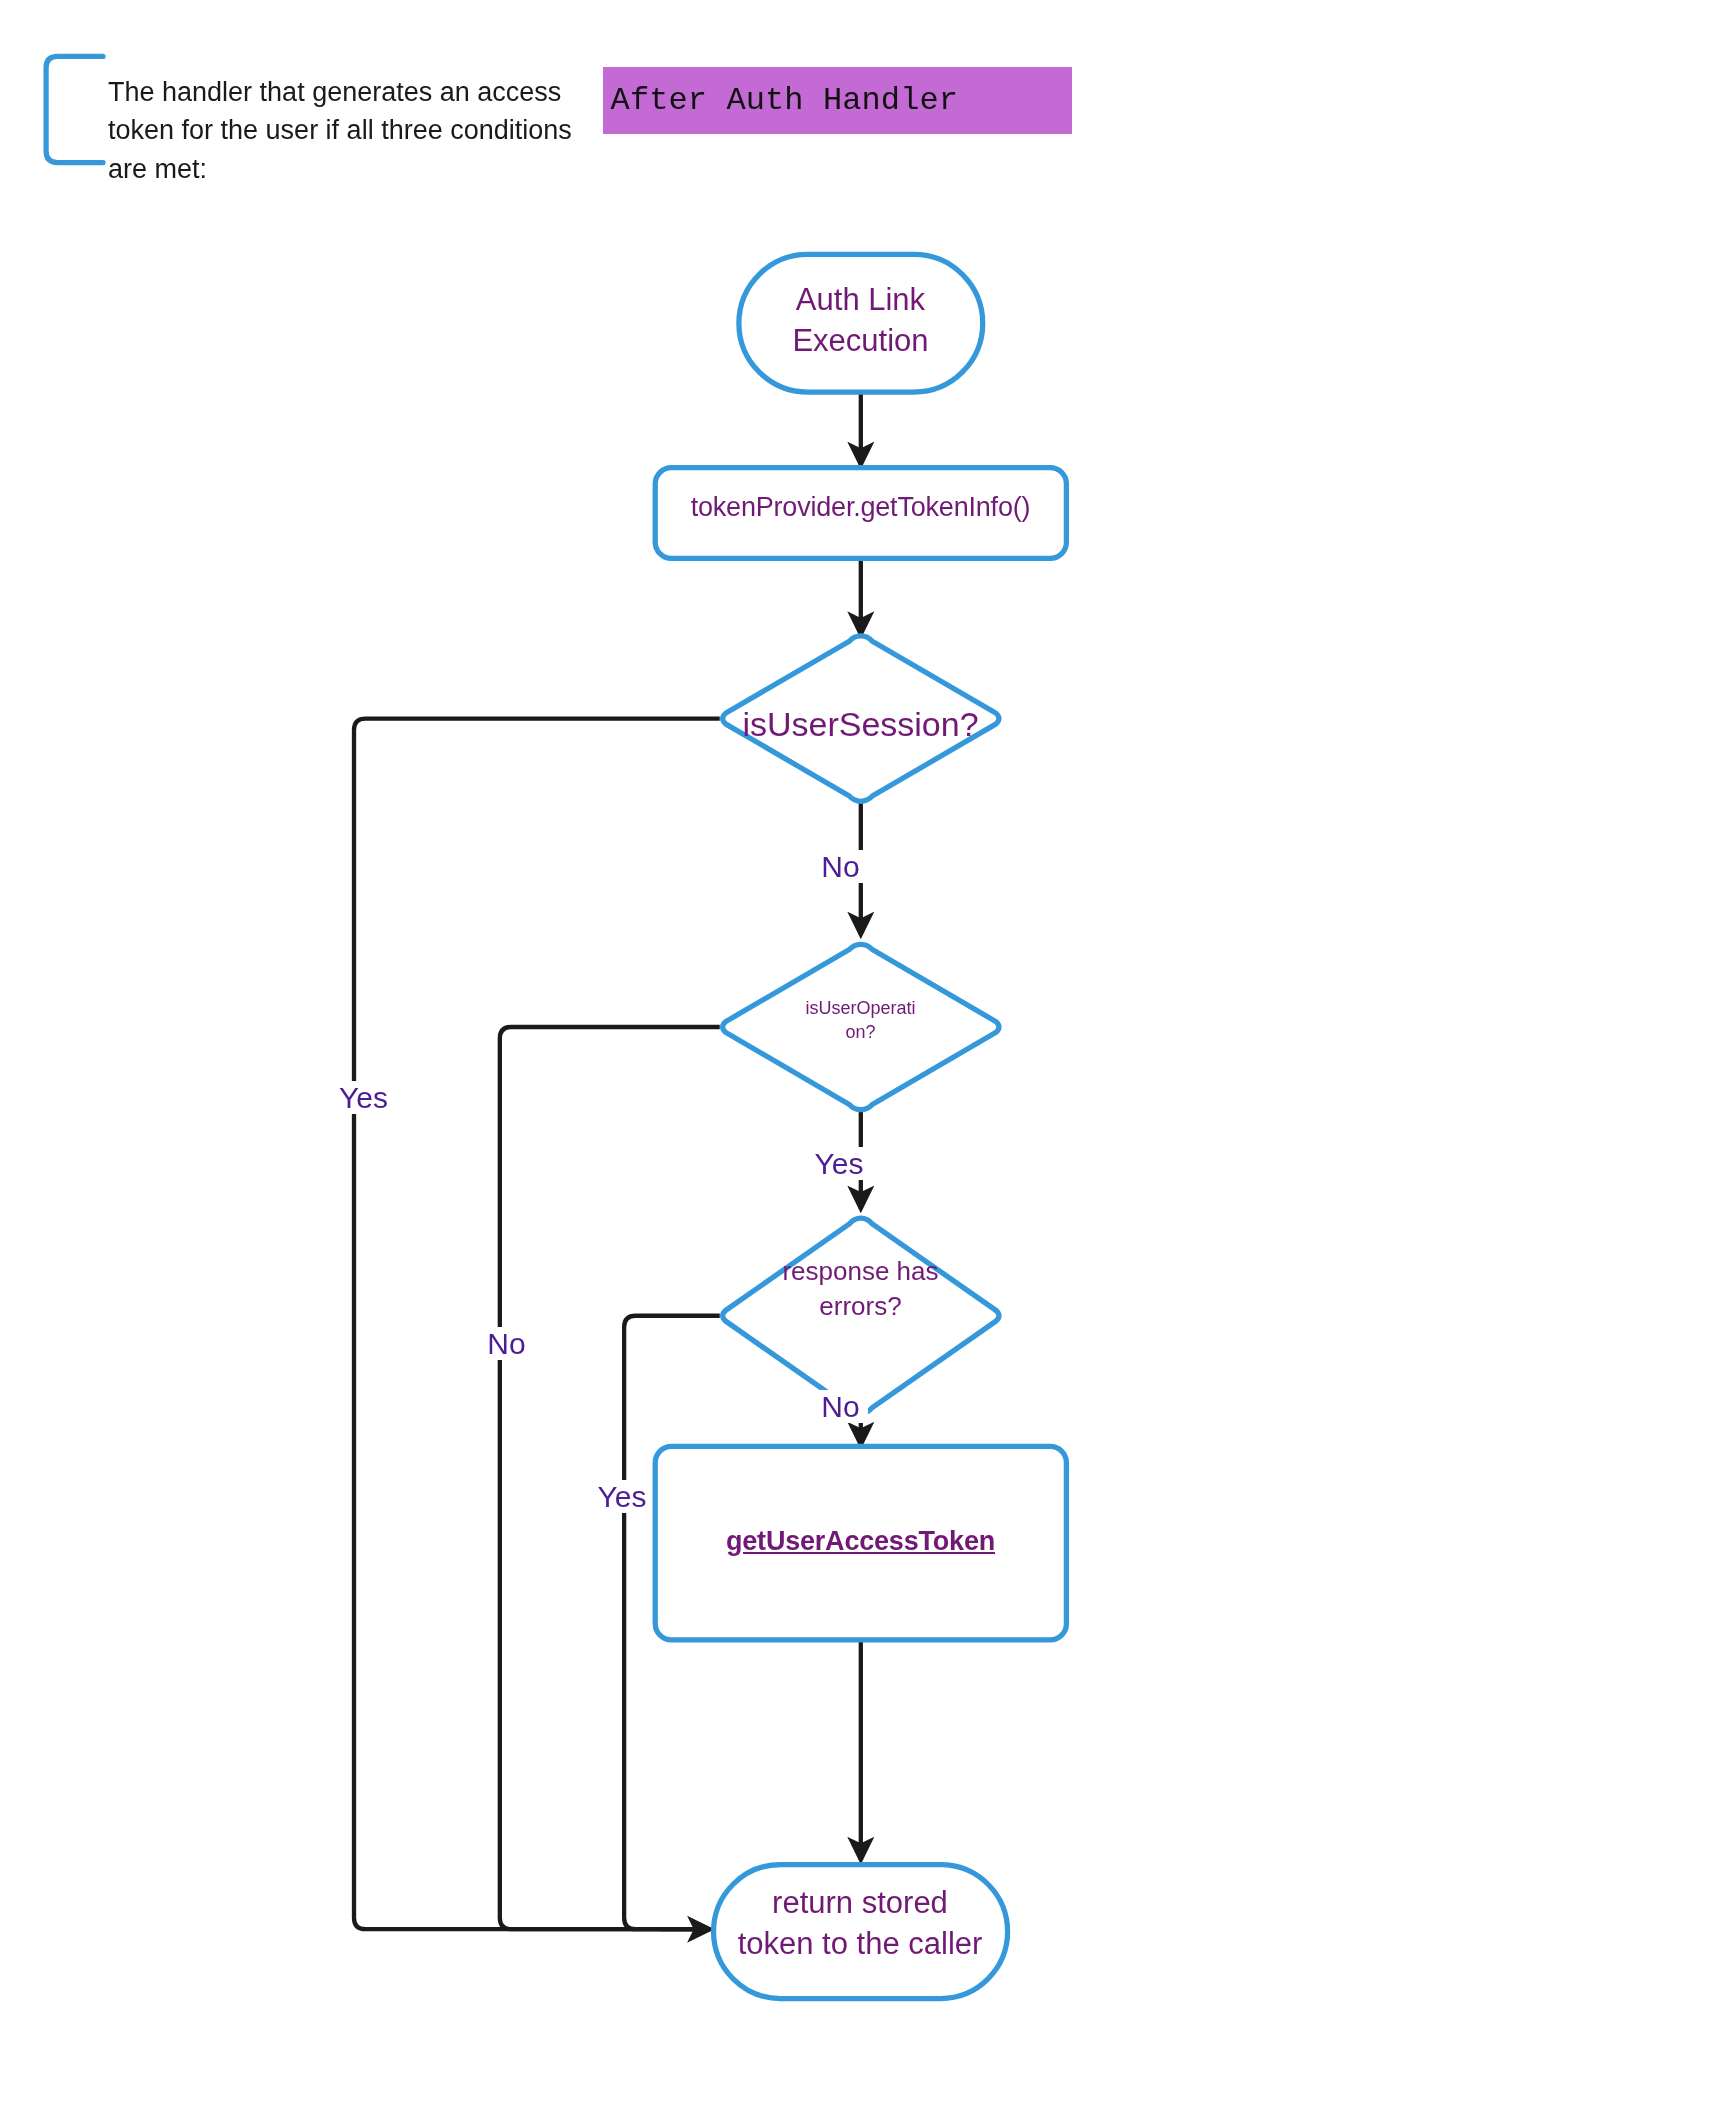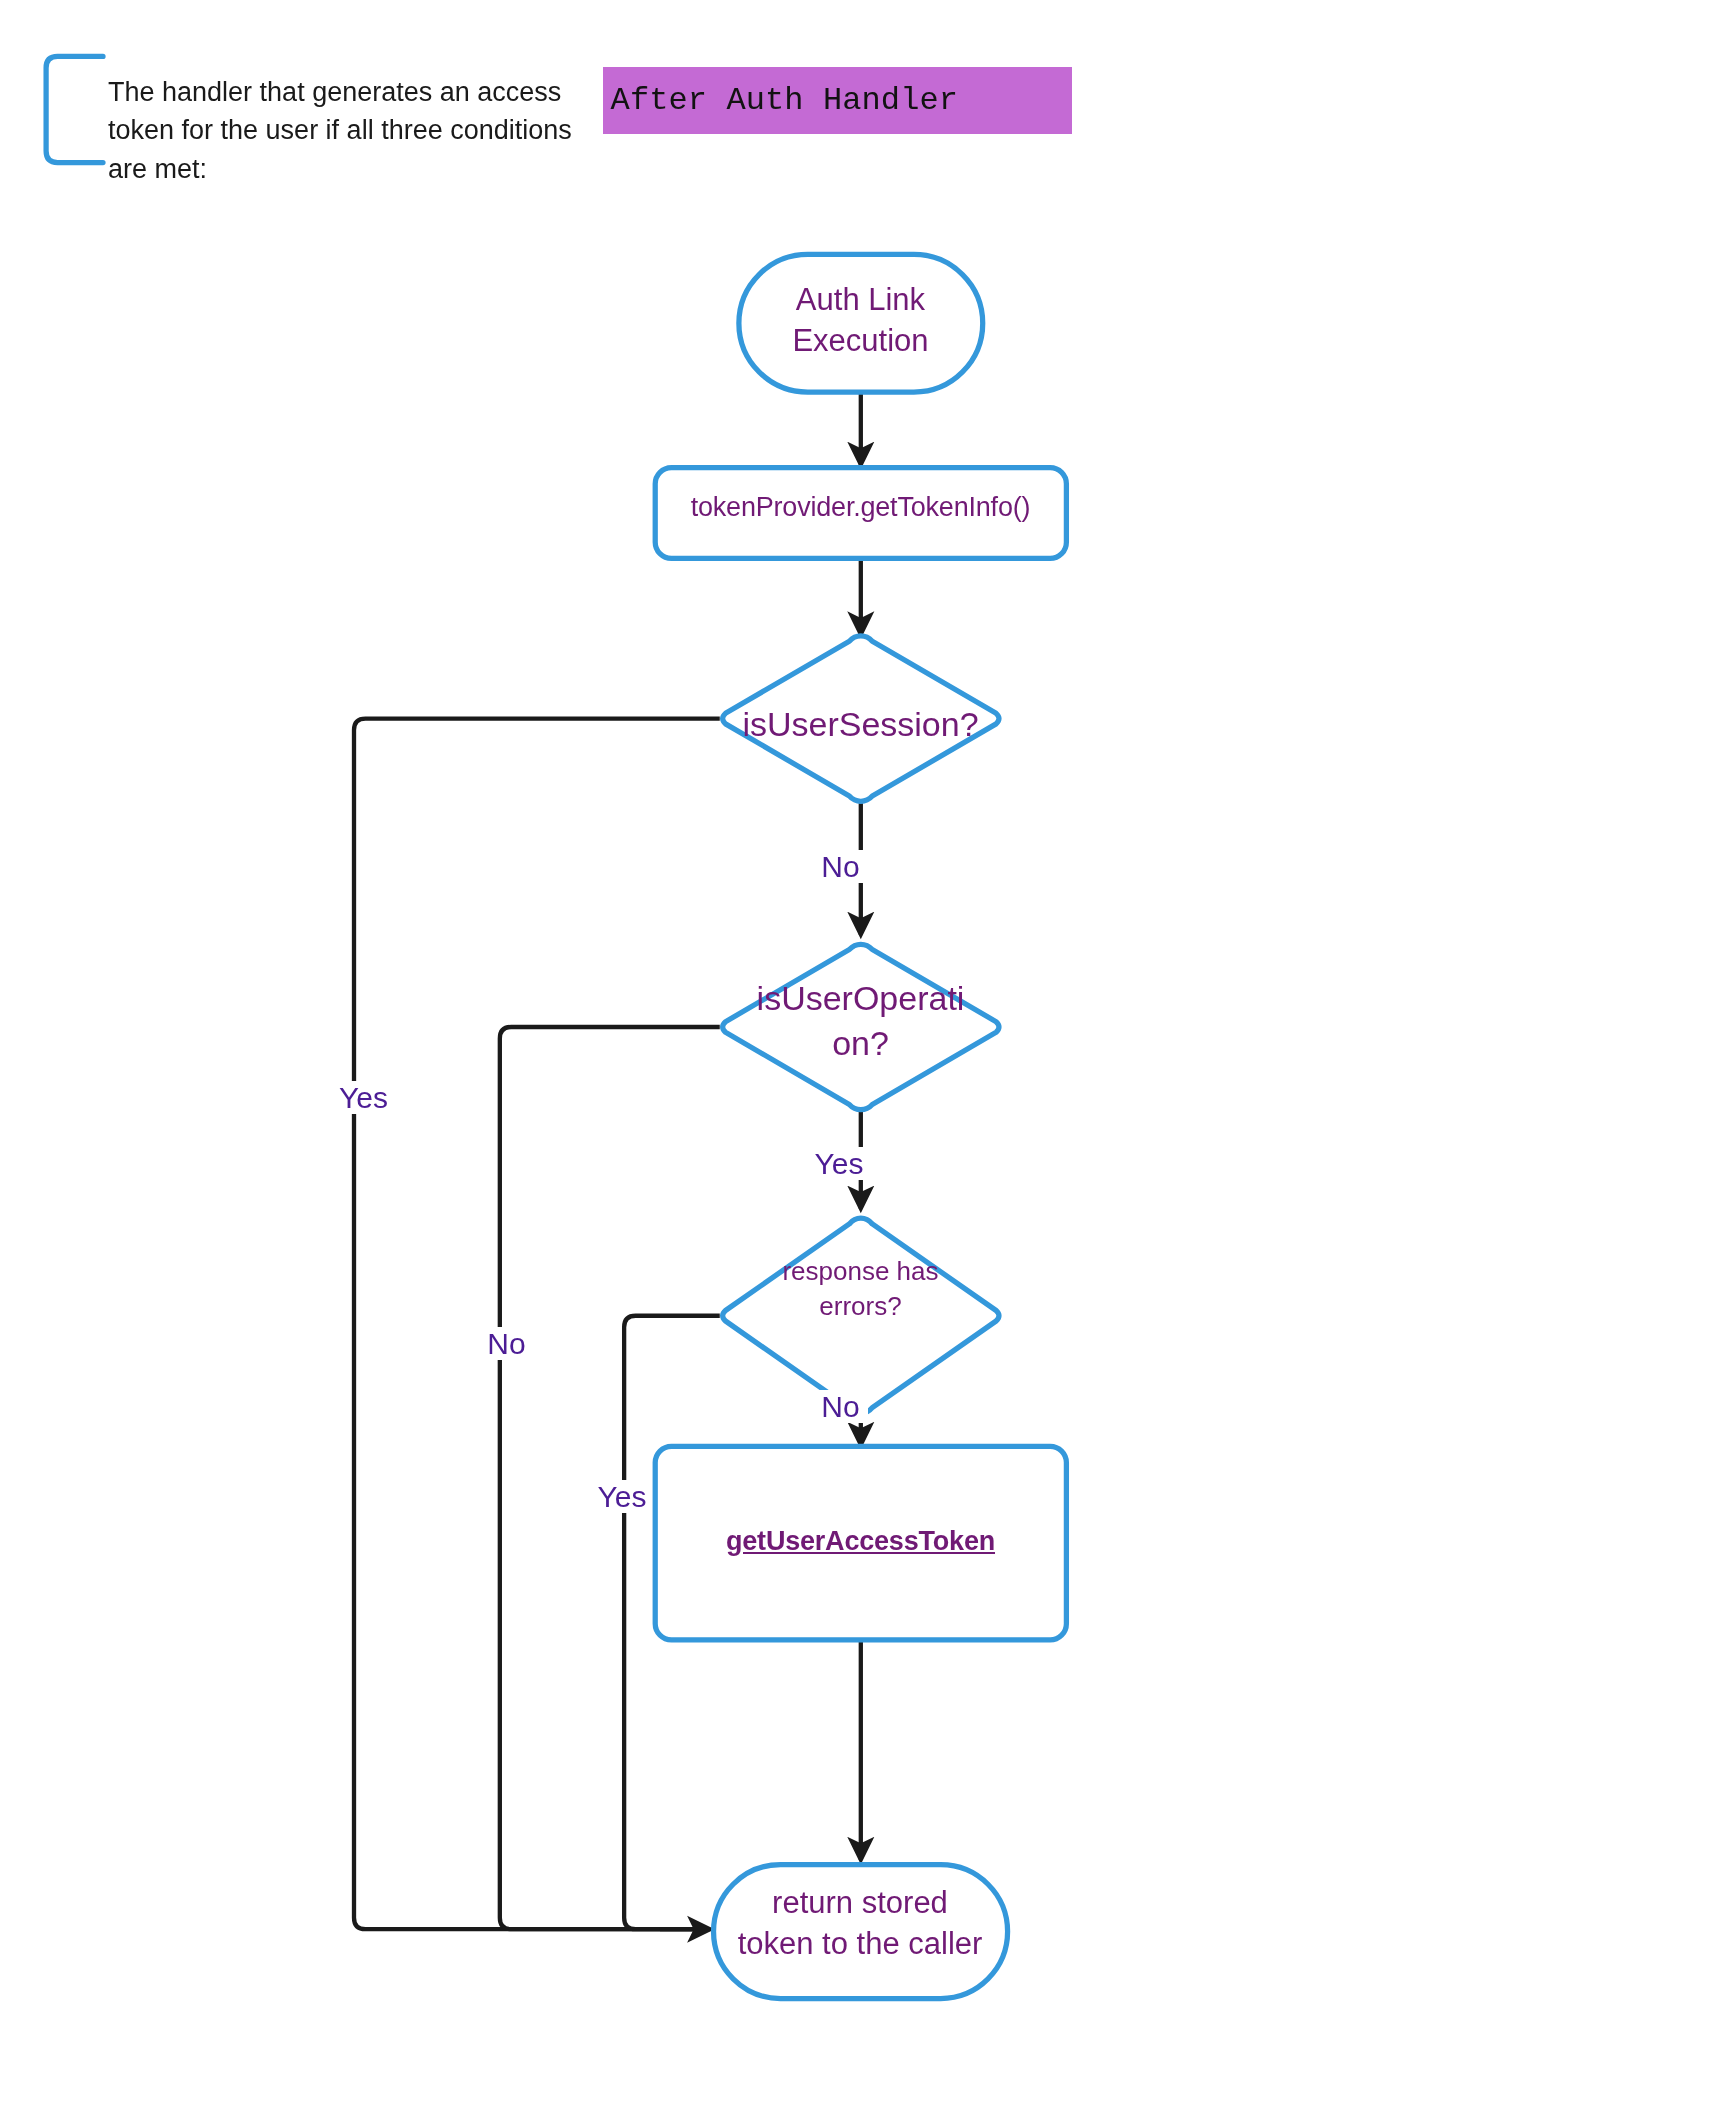--- a/index.html
+++ b/index.html
@@ -84,7 +84,7 @@
   .txt-start       { left: 736px; top: 251px;  width: 249px; height: 139px; font-size: 31px; }
   .txt-token       { left: 655px; top: 466px;  width: 411px; height: 84px; font-size: 27px; font-weight: normal; letter-spacing: -0.2px; }
   .txt-d1          { left: 717px; top: 681px; width: 287px; height: 86px; font-size: 34px; }
-  .txt-d2          { left: 736px; top: 975px; width: 249px; height: 91px; font-size: 34px; }
+  .txt-d2          { left: 736px; top: 975px; width: 249px; height: 91px; font-size: 18px; }
   .txt-d3          { left: 736px; top: 1243px; width: 249px; height: 91px; font-size: 26px; }
   .txt-getuser     { left: 655px; top: 1508px; width: 411px; height: 67px; font-size: 27px; font-weight: bold; letter-spacing: -0.2px; text-decoration: underline; }
   .txt-end         { left: 712px; top: 1869px; width: 296px; height: 110px; font-size: 31px; }

